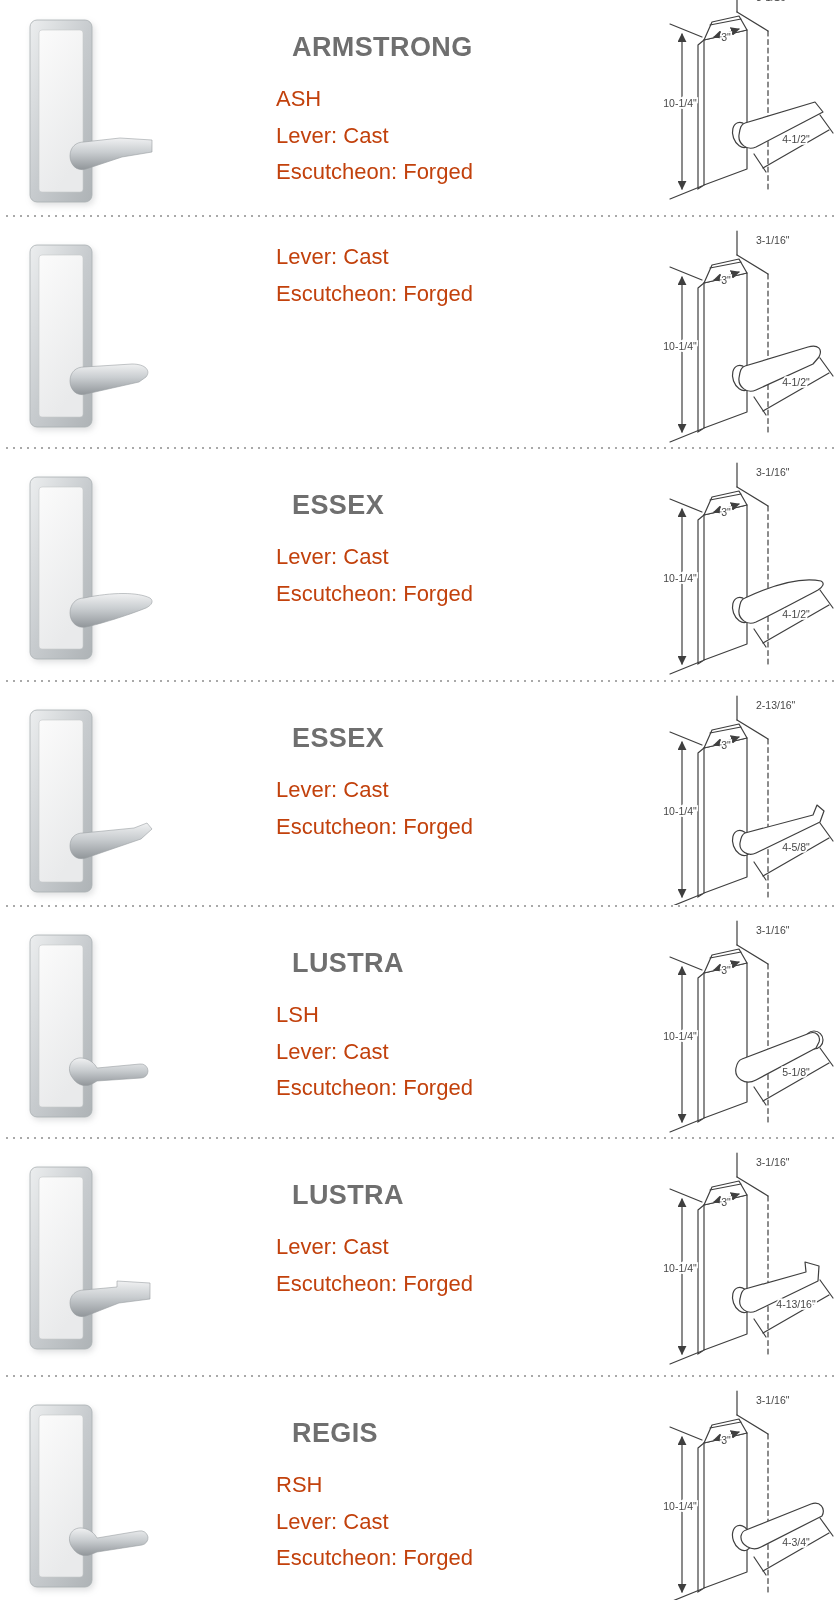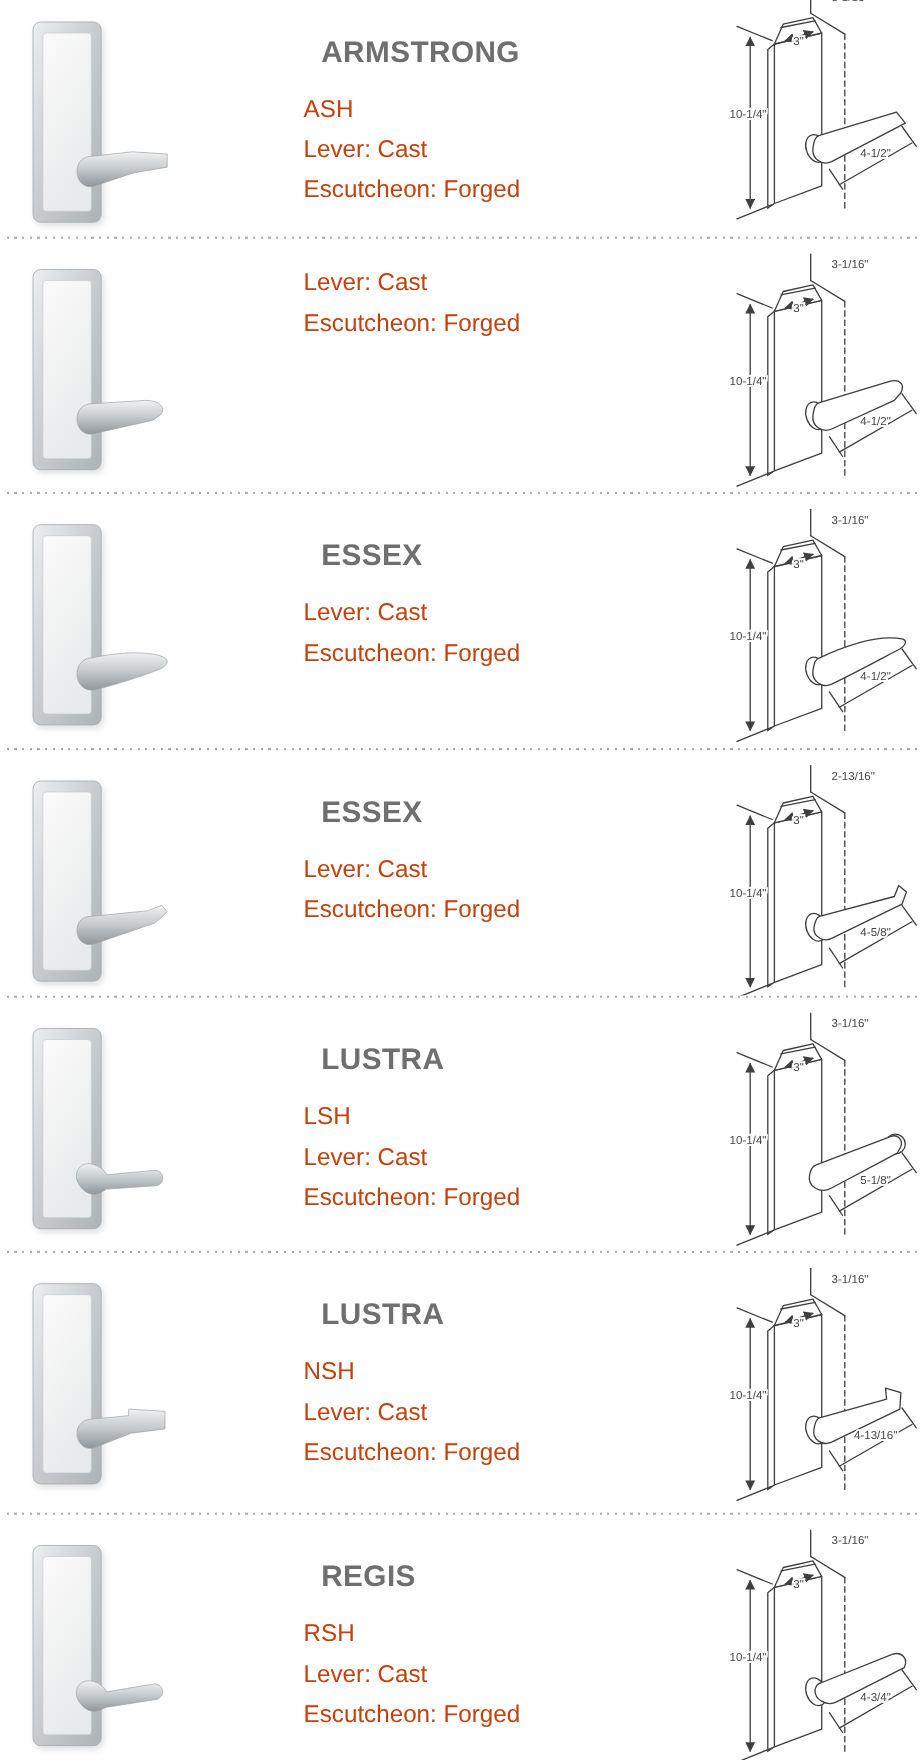--- a/index.html
+++ b/index.html
@@ -268,7 +268,6 @@
     </div>
     <div class="info">
       <h2>LUSTRA</h2>
-      <p>NSH</p>
       <p>Lever: Cast</p>
       <p>Escutcheon: Forged</p>
     </div>

